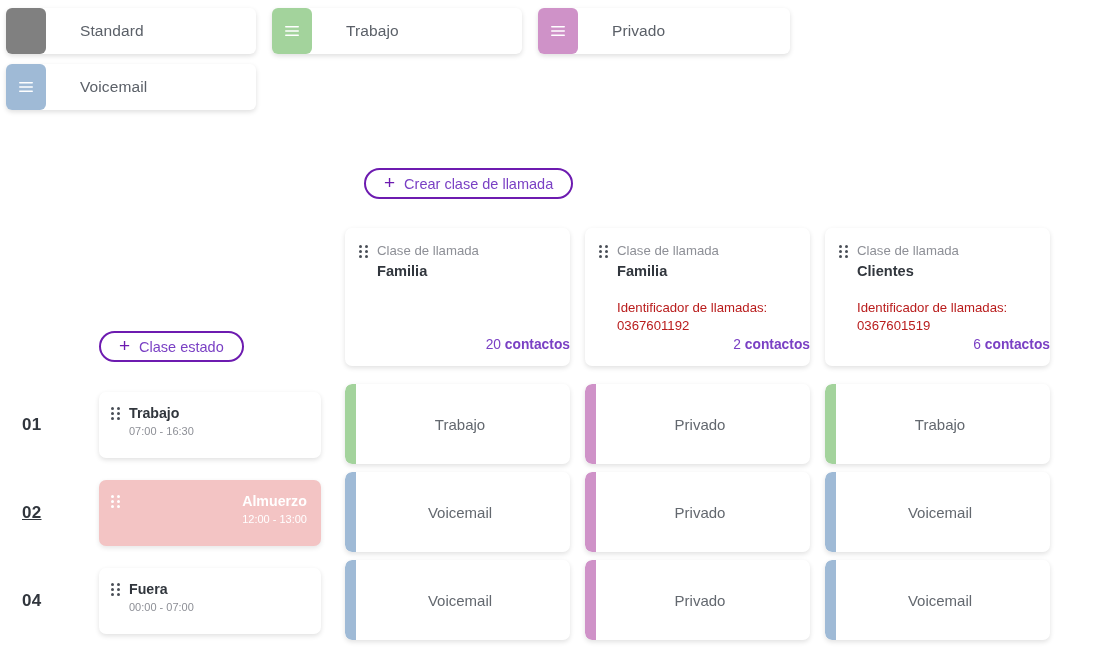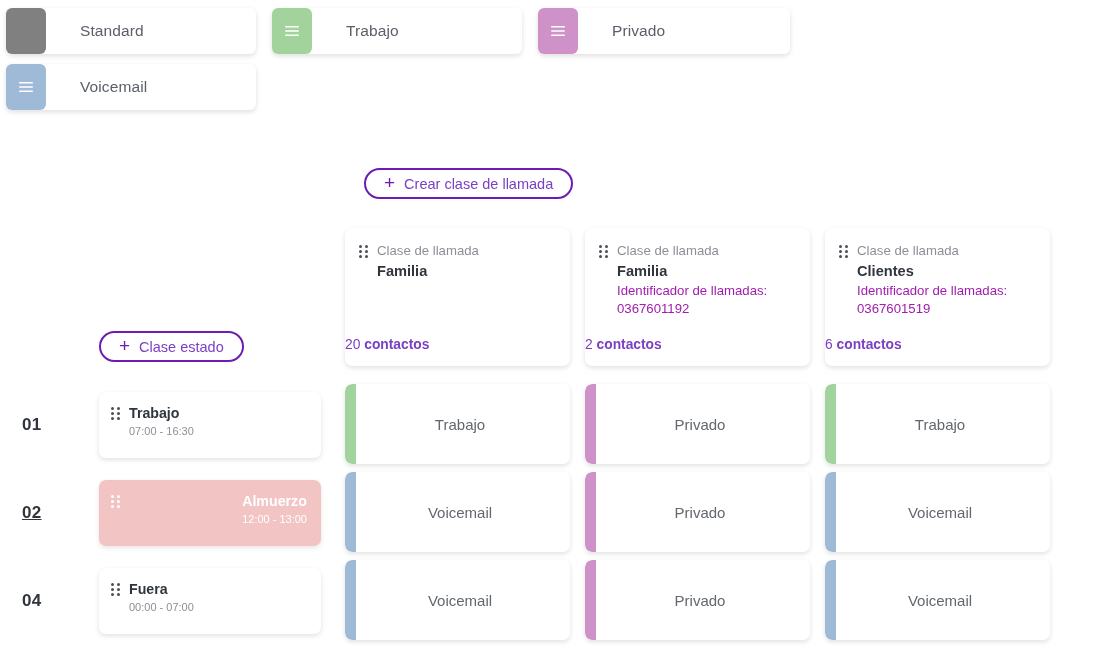--- a/index.html
+++ b/index.html
@@ -101,9 +101,9 @@
   }
   .cc-cid {
     font-size: 13.2px;
-    color: #a21caf;
+    color: #b91c1c;
     line-height: 1.32;
-    margin-top: 1px;
+    margin-top: 18px;
   }
   .cc-contacts {
     position: absolute;

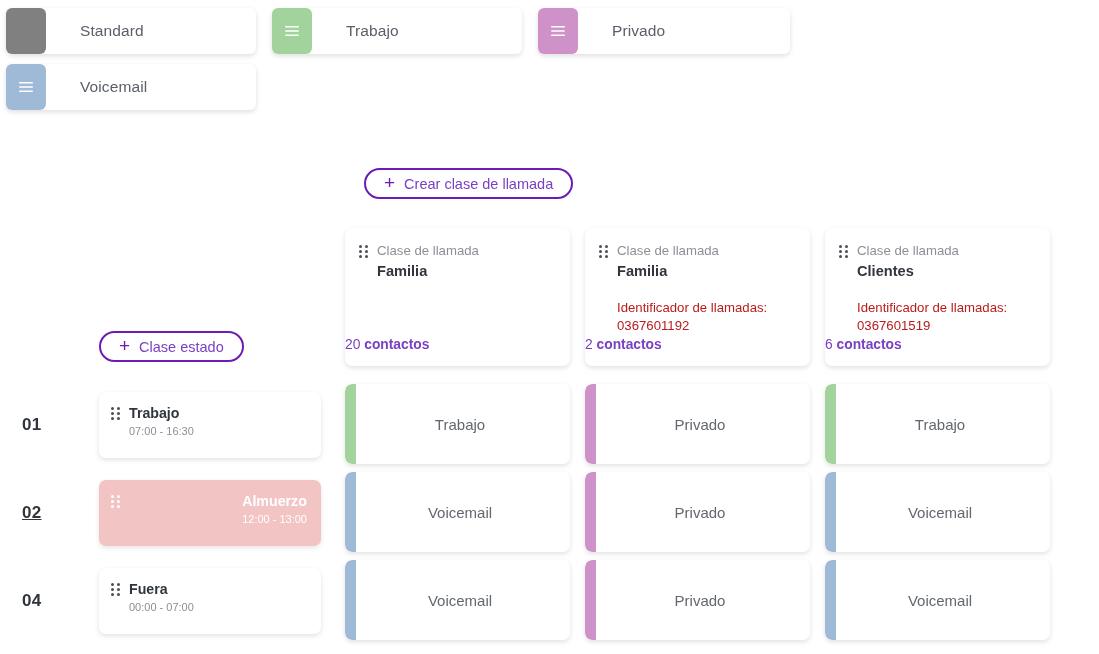--- a/index.html
+++ b/index.html
@@ -109,7 +109,7 @@
     position: absolute;
     left: 0; right: 0;
     bottom: 14px;
-    text-align: left;
+    text-align: right;
     font-size: 13.8px;
     color: #7a40c4;
   }

